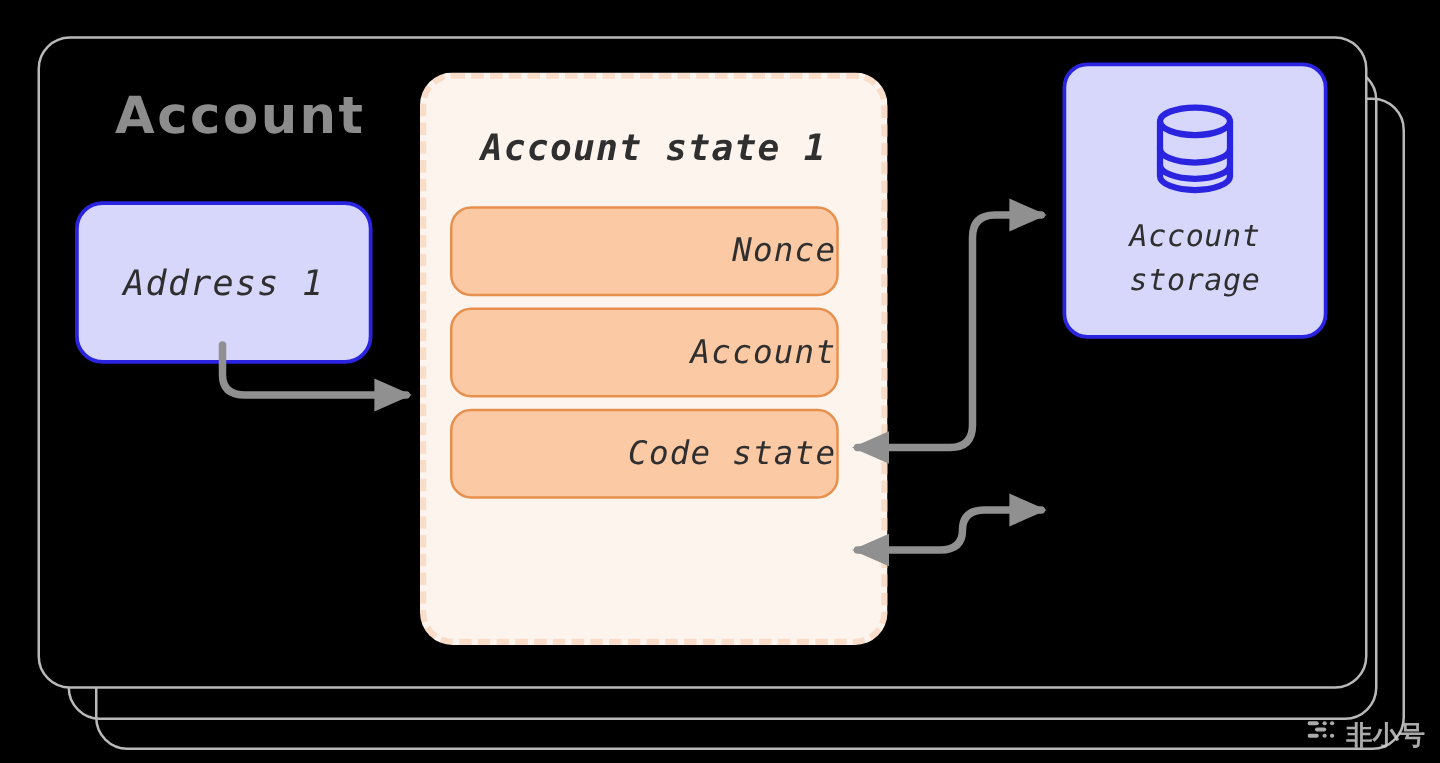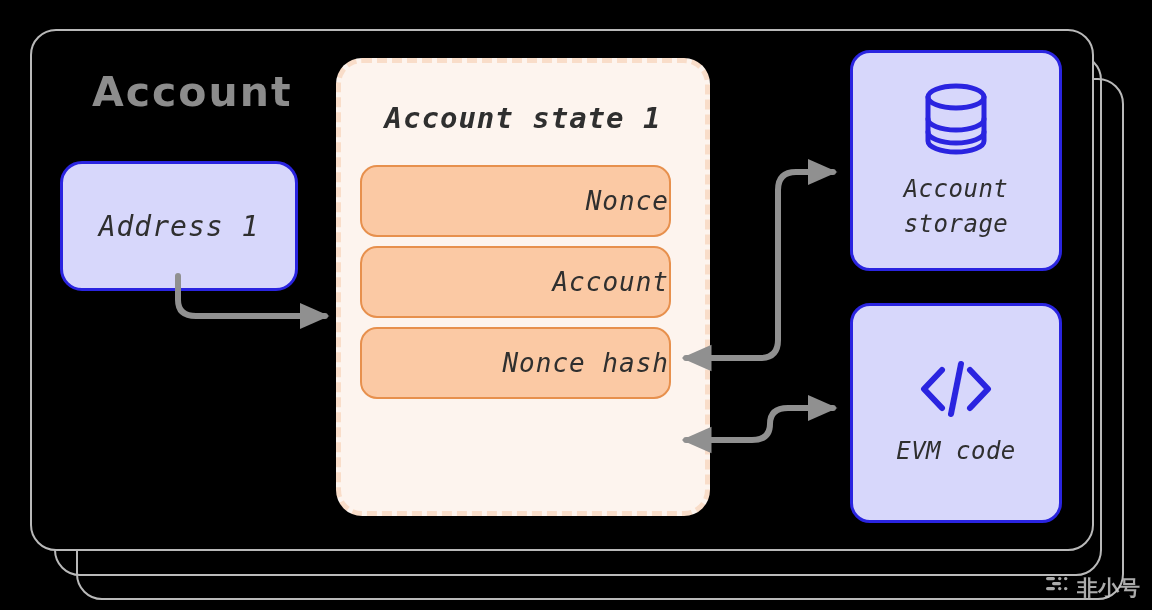--- a/index.html
+++ b/index.html
@@ -238,7 +238,7 @@
           <span class="label">Account</span>
         </div>
         <div class="field">
-          <span class="label">Nonce hash</span>
+          <span class="label">Code state</span>
         </div>
       </div>
     </div>

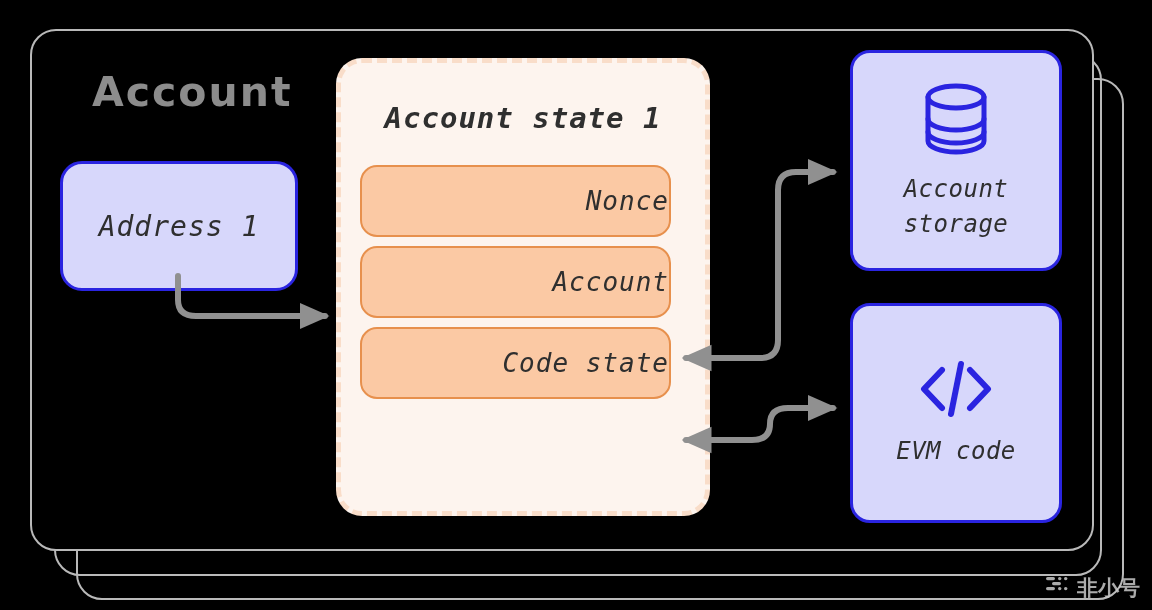--- a/index.html
+++ b/index.html
@@ -256,16 +256,6 @@
 storage</span>
     </div>
 
-    <div class="res-card res-evm">
-      <span class="icon-wrap">
-        <svg width="80" height="62" viewBox="0 0 80 62" fill="none" stroke="#2a24e0" stroke-width="6" stroke-linecap="round" stroke-linejoin="round">
-          <path d="M26 12 L8 31 L26 50"></path>
-          <path d="M54 12 L72 31 L54 50"></path>
-          <path d="M45 6 L35 56"></path>
-        </svg>
-      </span>
-      <span class="label">EVM code</span>
-    </div>
 
   </div>
 

